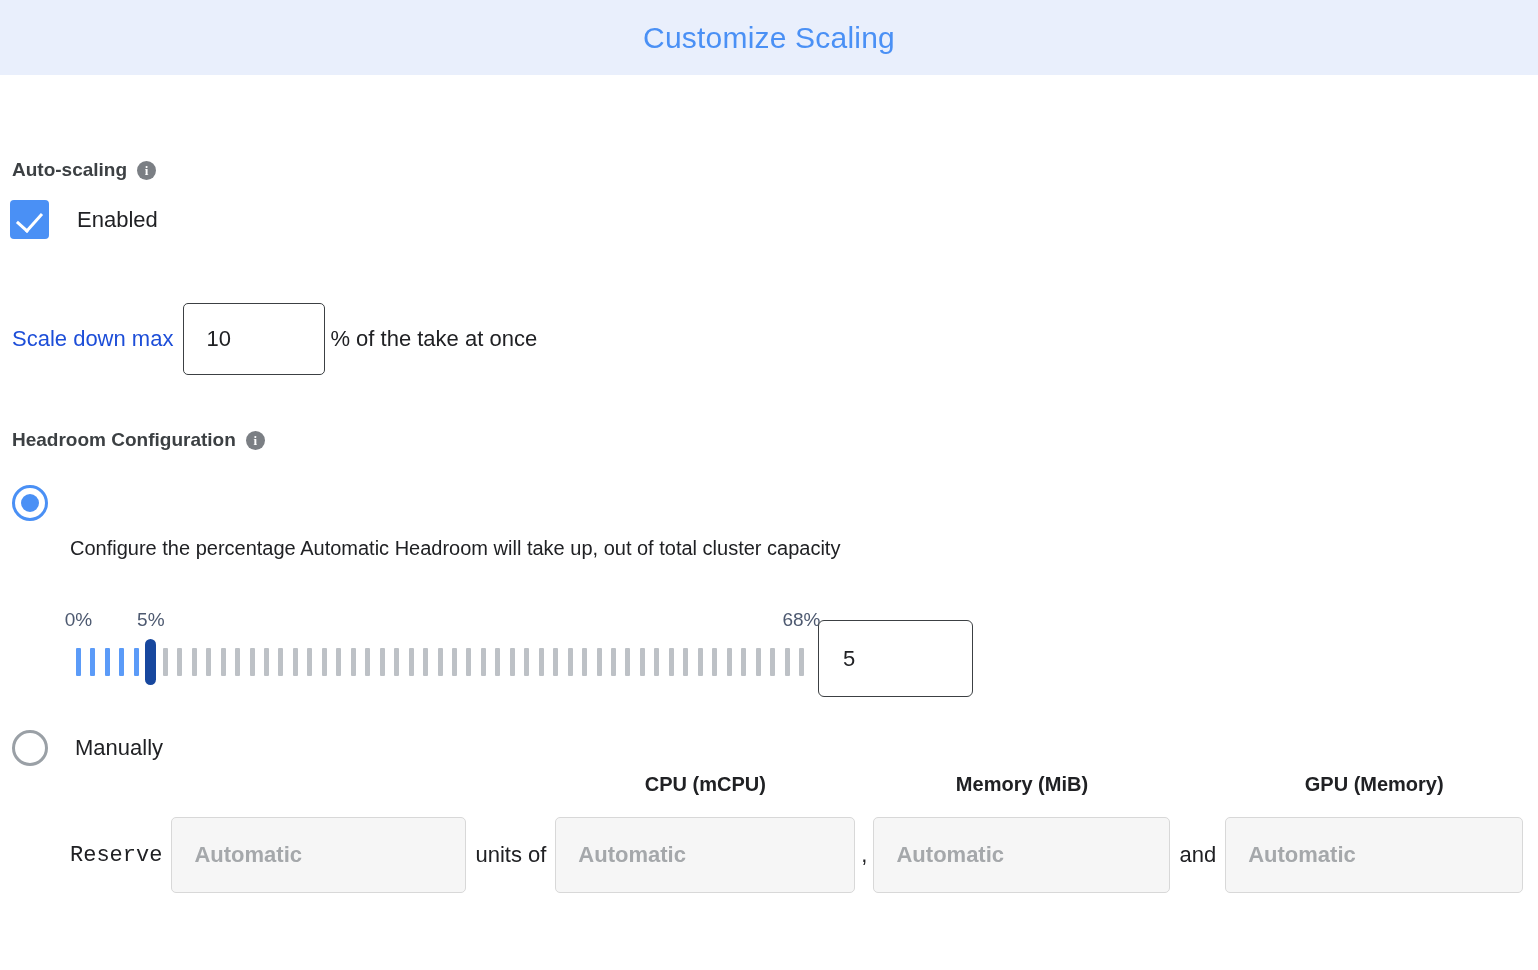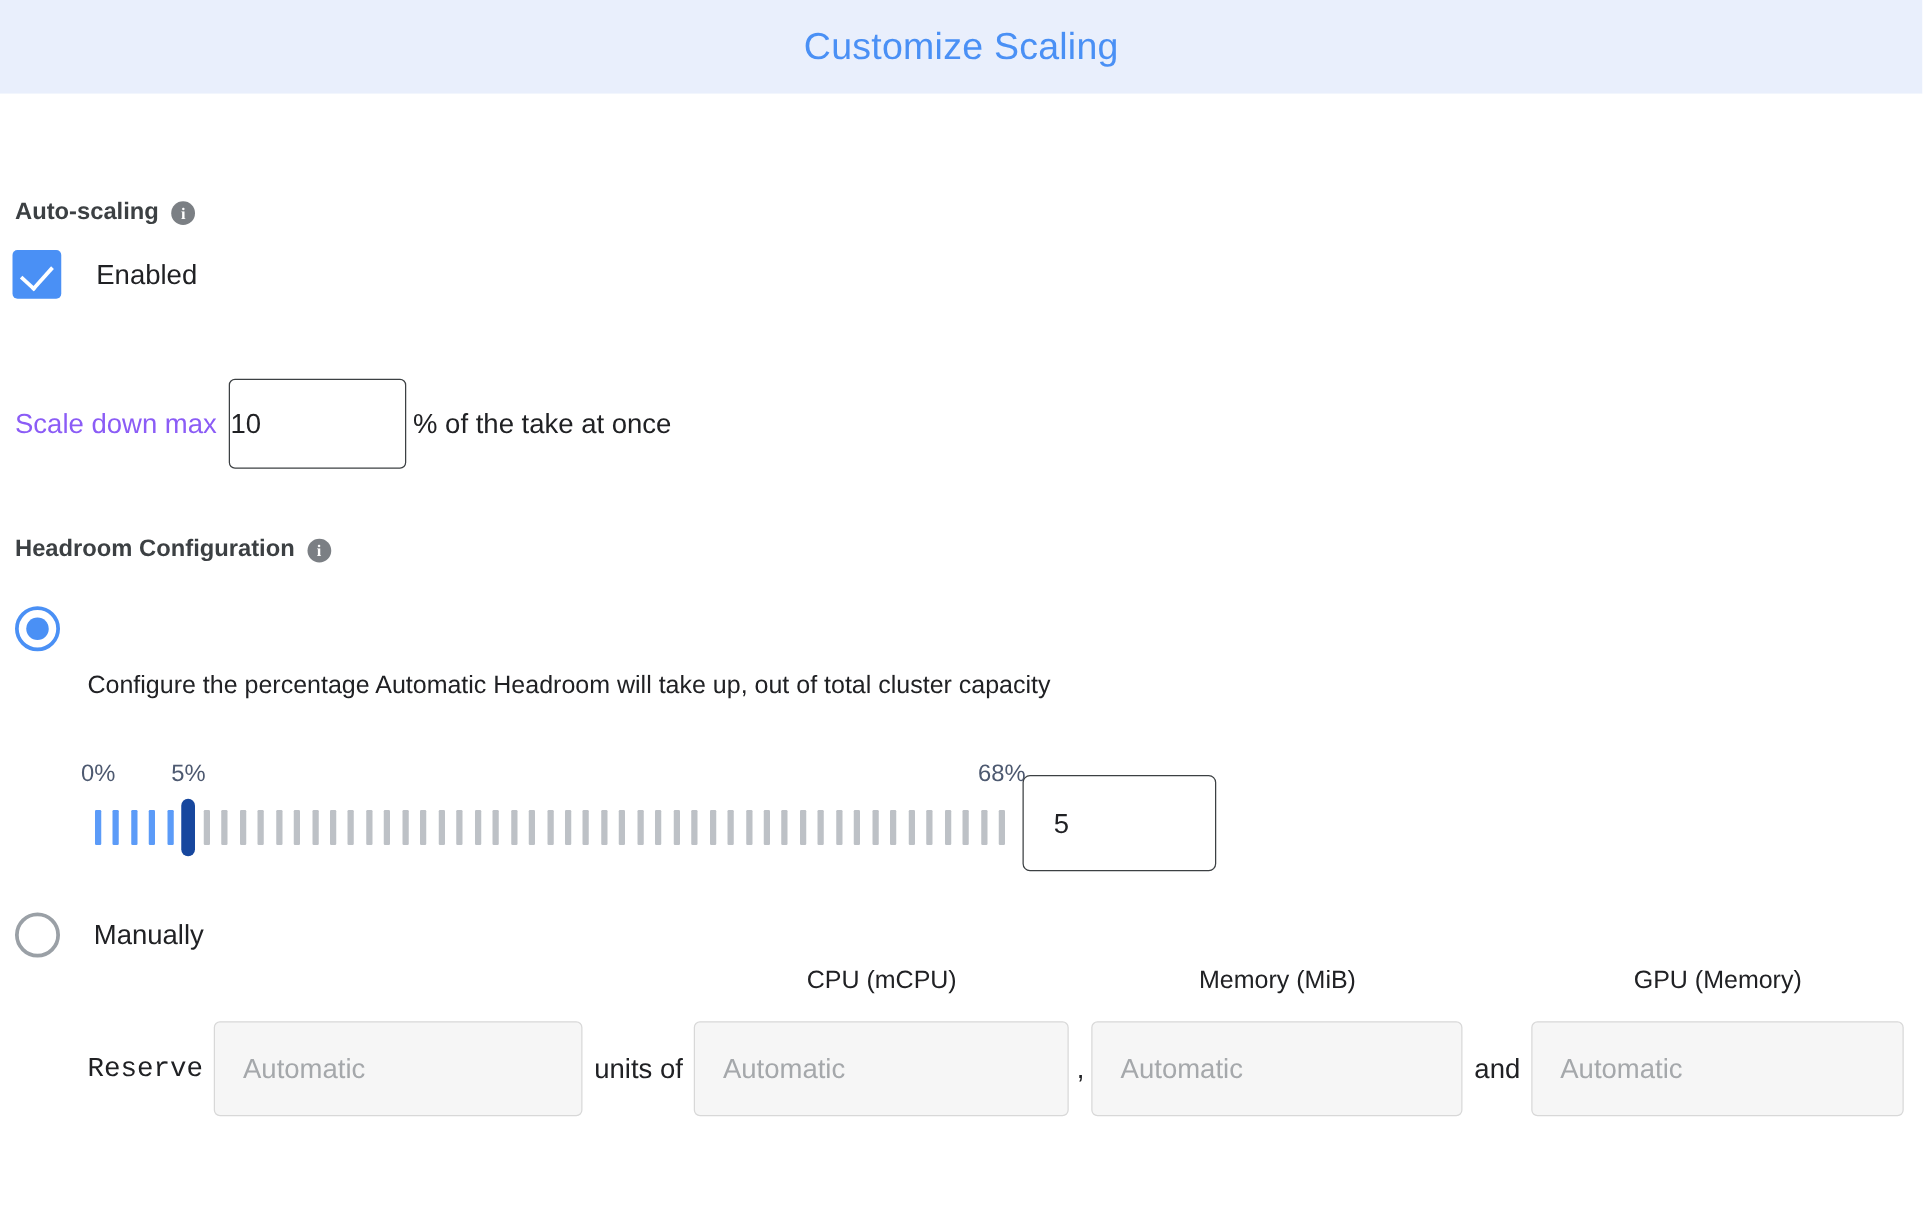--- a/index.html
+++ b/index.html
@@ -85,7 +85,7 @@
     position: absolute; left: 12px; top: 228px;
     display: flex; align-items: center;
   }
-  .scale-row .lbl { font-size: 22px; color: #8b5cf6; }
+  .scale-row .lbl { font-size: 22px; color: #1d4ed8; }
   .box-input {
     width: 142px; height: 72px;
     border: 1.6px solid #3c4043;

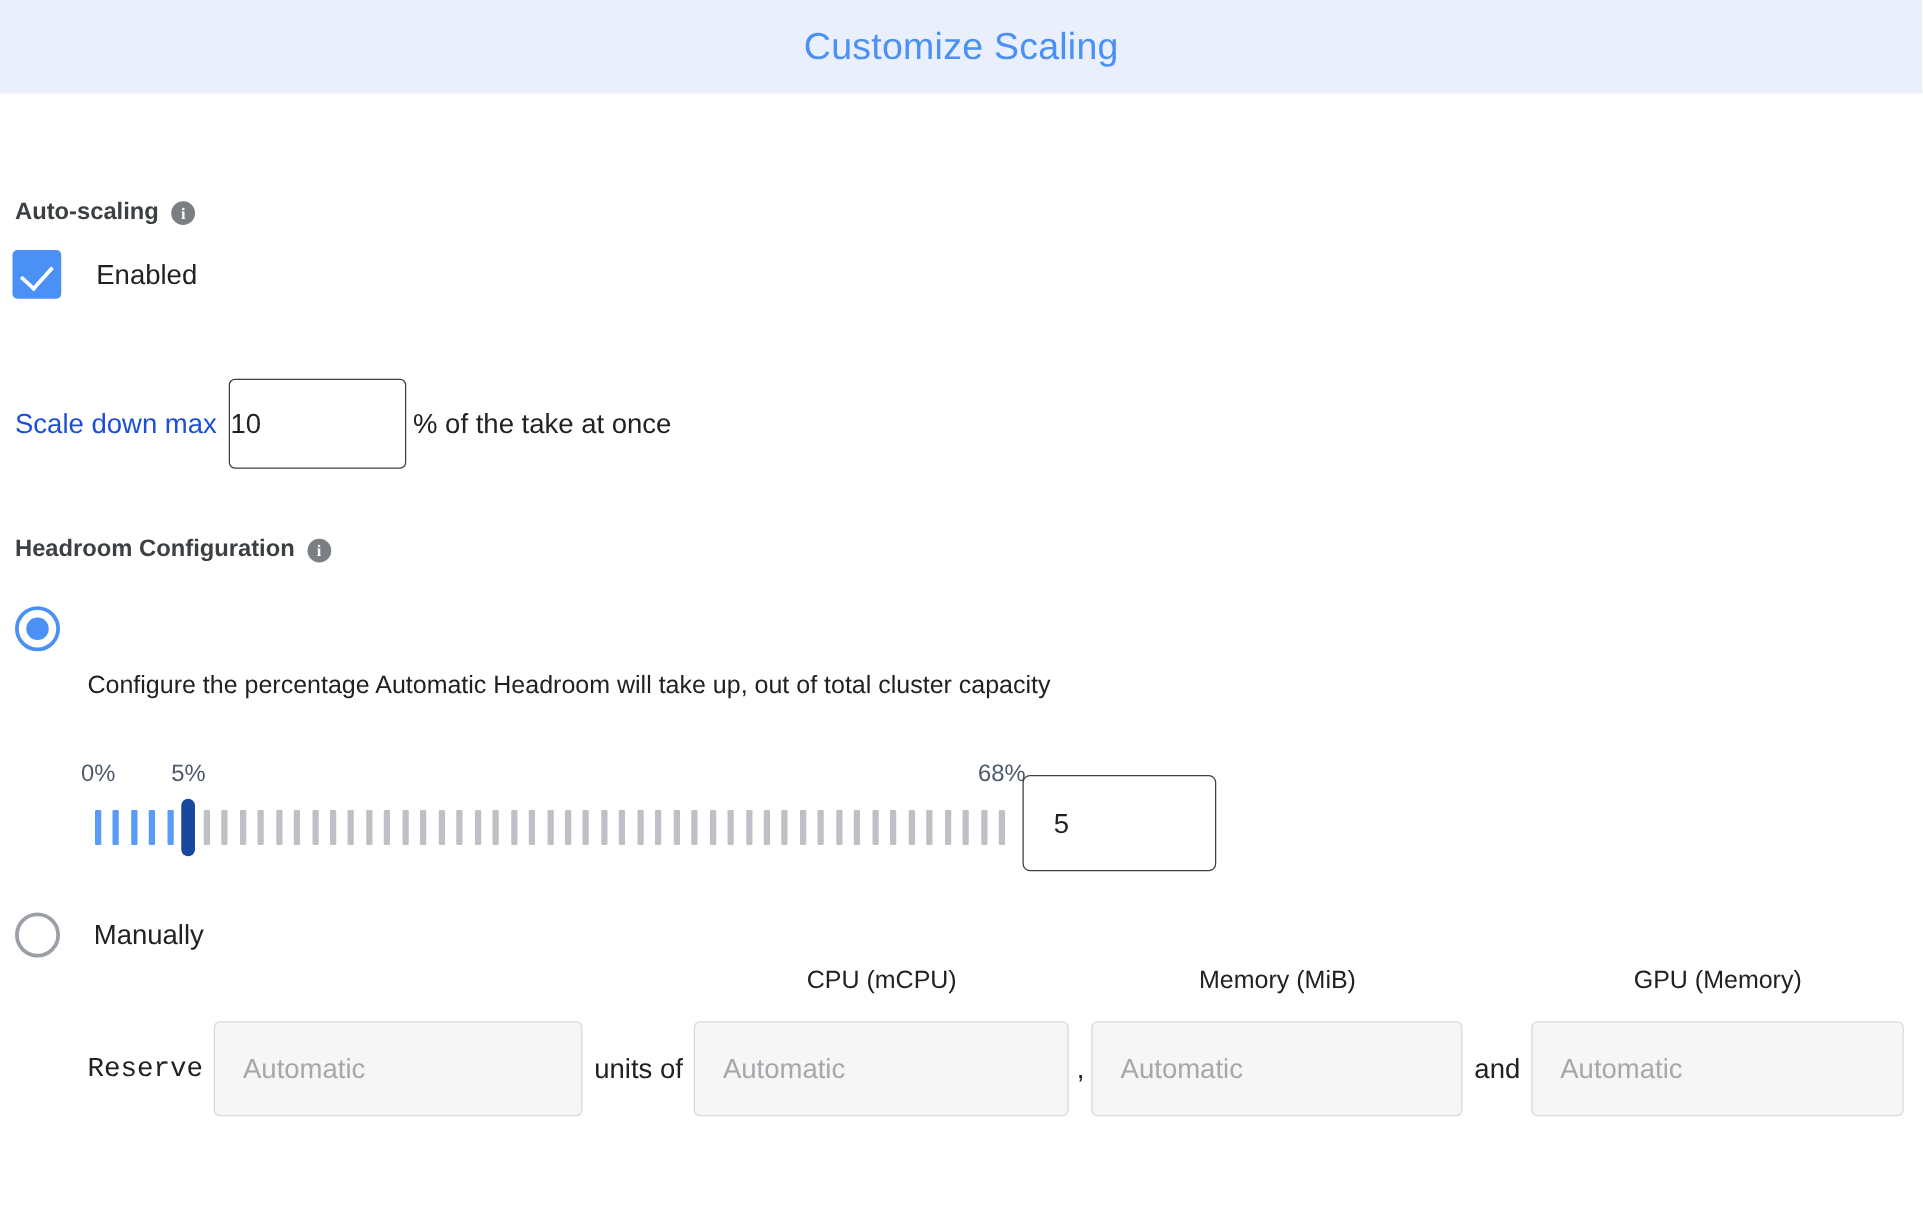--- a/index.html
+++ b/index.html
@@ -92,6 +92,7 @@
     border-radius: 5px;
     background: #fff;
     display: flex; align-items: center;
+    padding-left: 22px;
     font-size: 22px;
     color: #202124;
     margin-left: 10px;

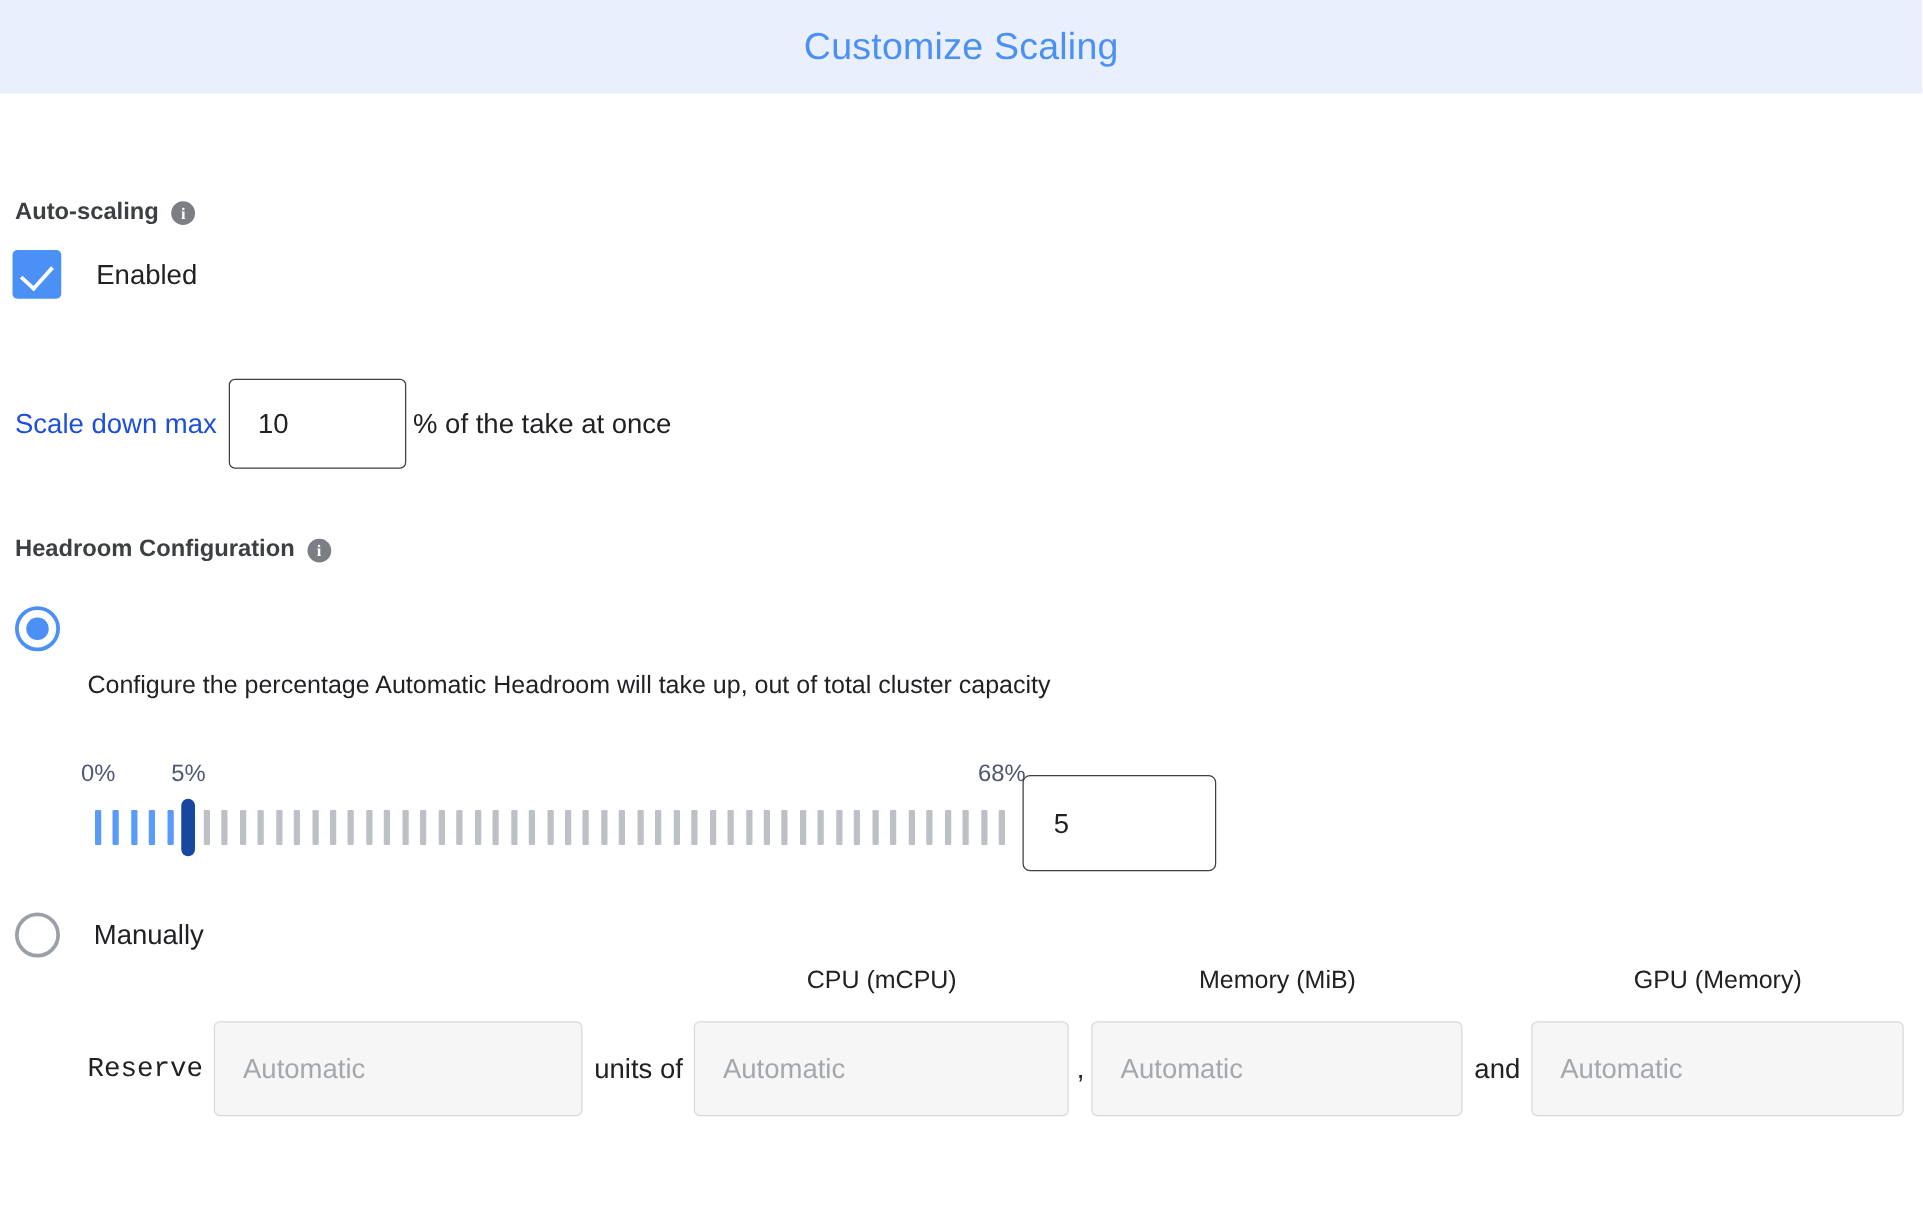--- a/index.html
+++ b/index.html
@@ -183,7 +183,7 @@
     position: absolute; left: 70px; top: 742px;
     display: flex; align-items: center;
   }
-  .field-group { position: relative; display: flex; align-items: center; }
+  .field-group { position: relative; display: flex; align-items: center; font-weight: bold; }
   .field-caption {
     position: absolute;
     top: -44px; left: 0; right: 0;

